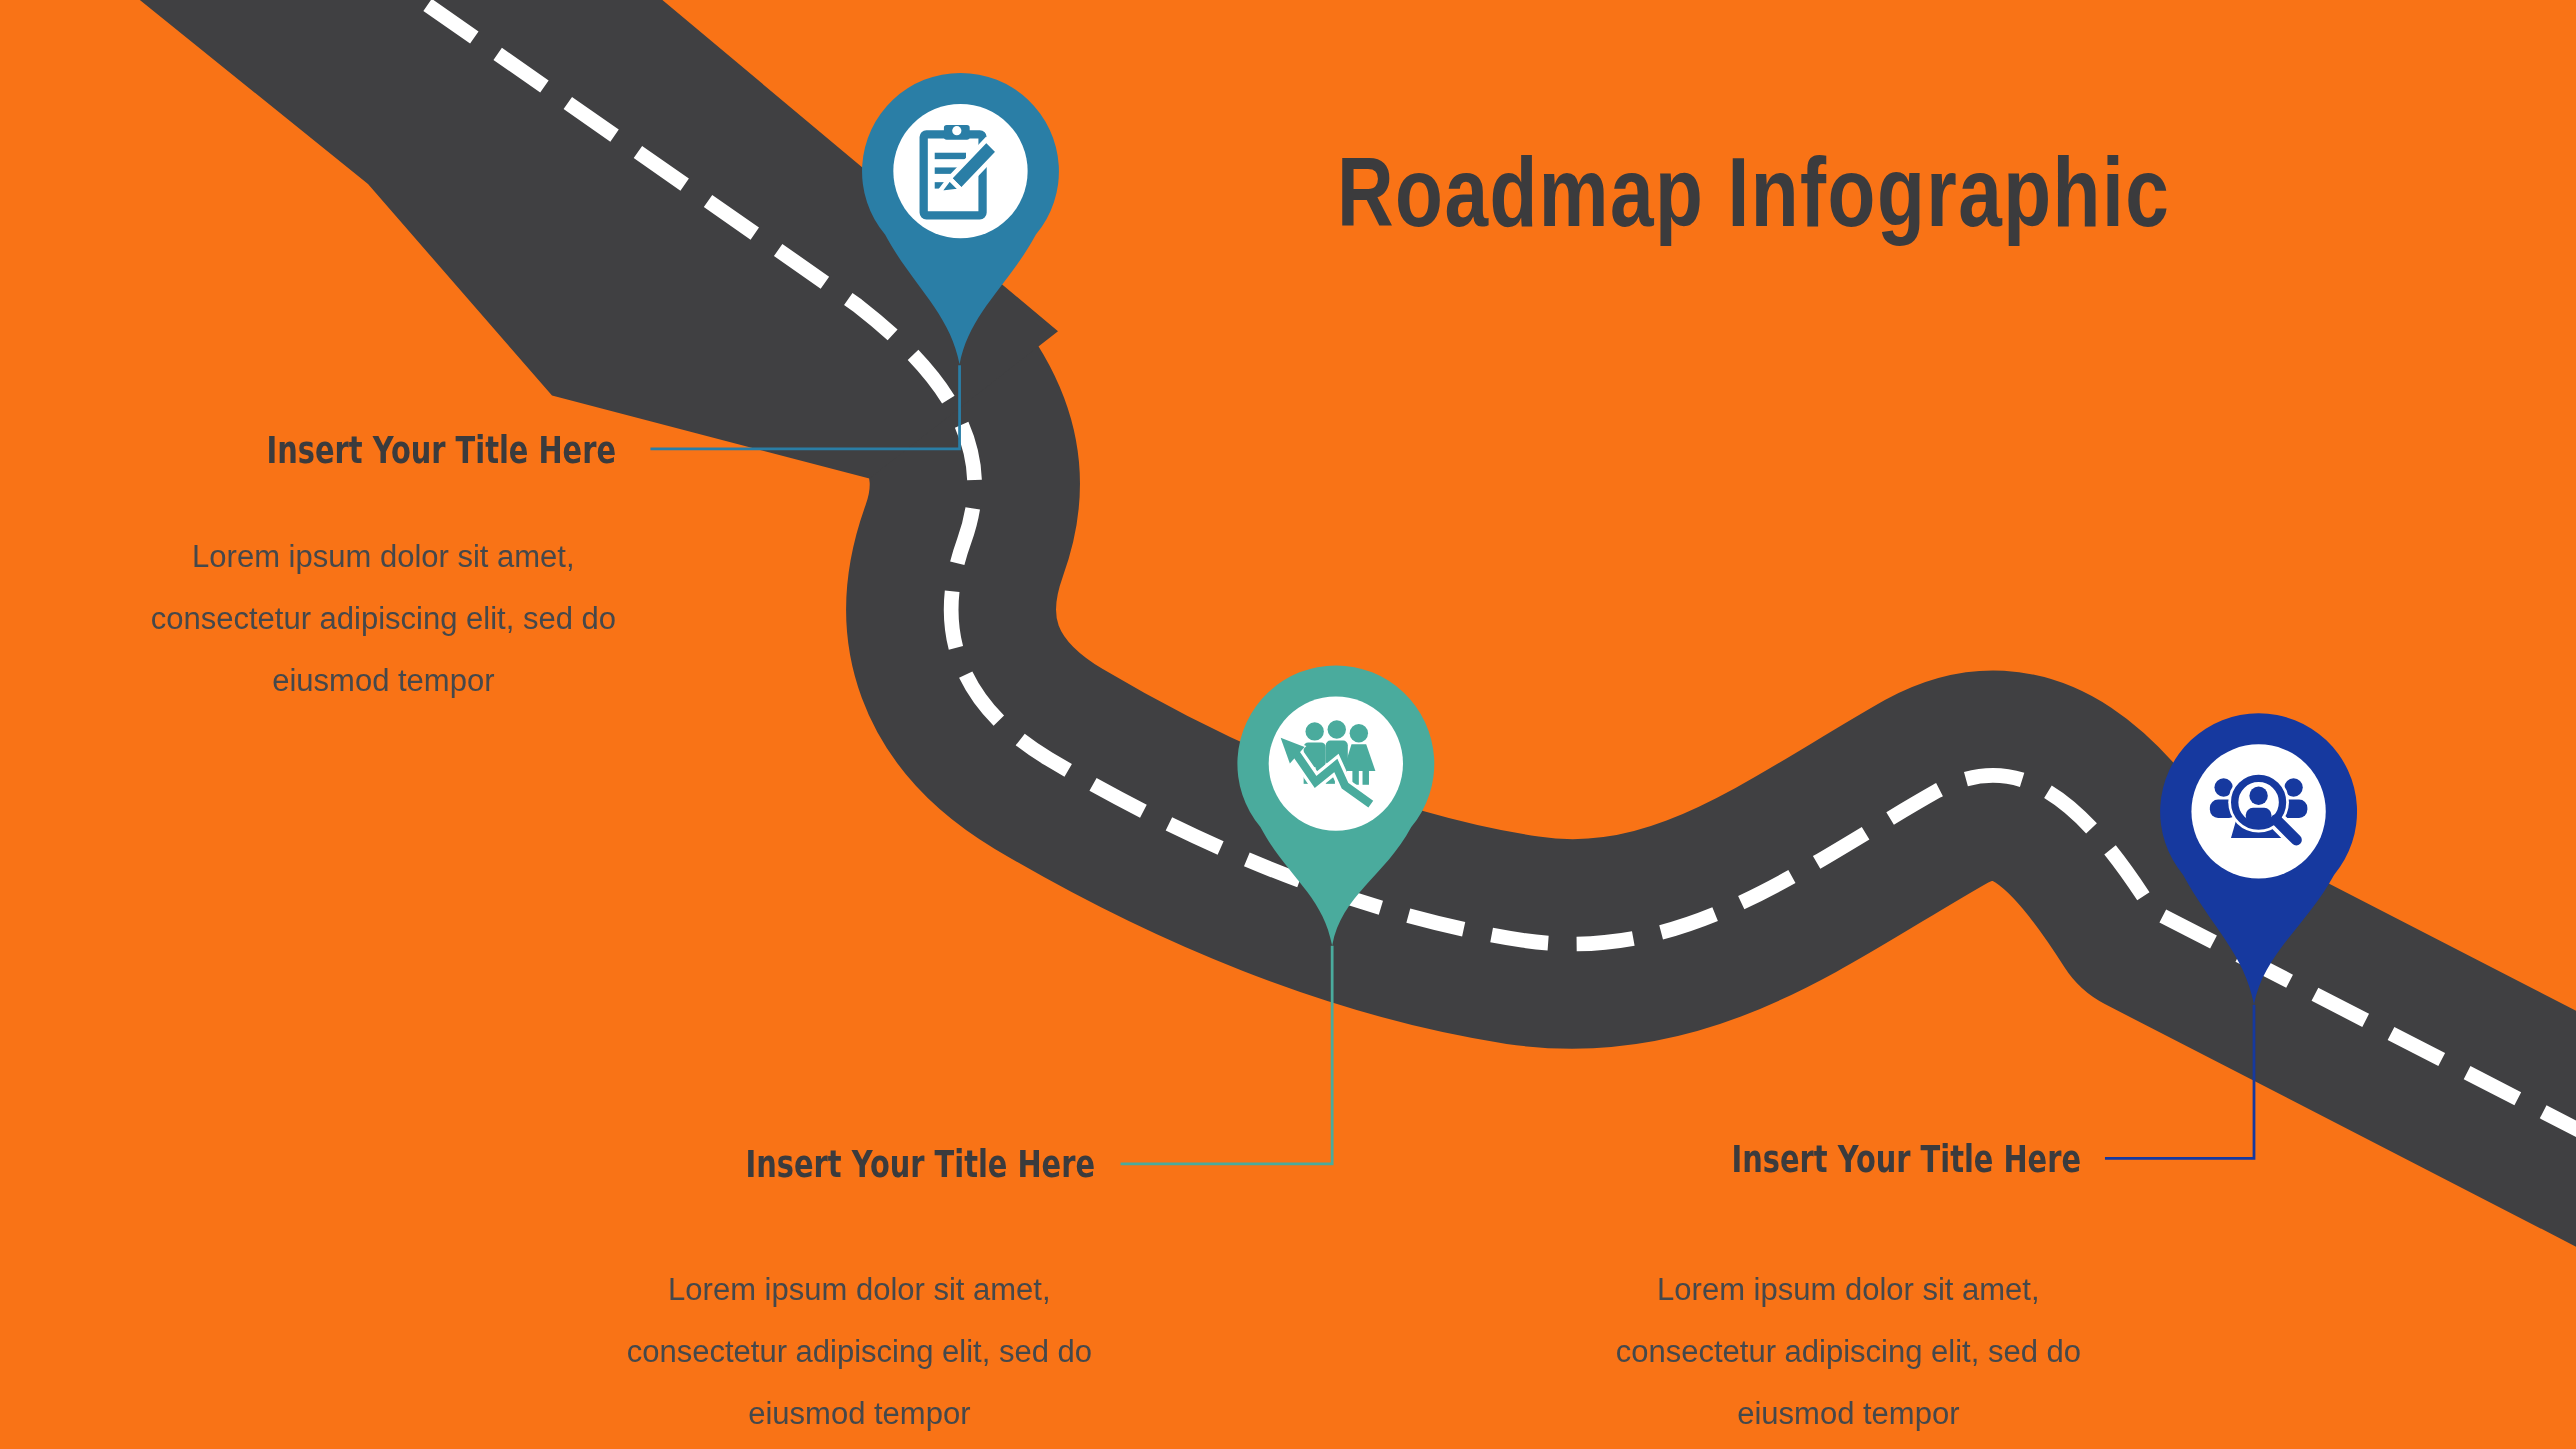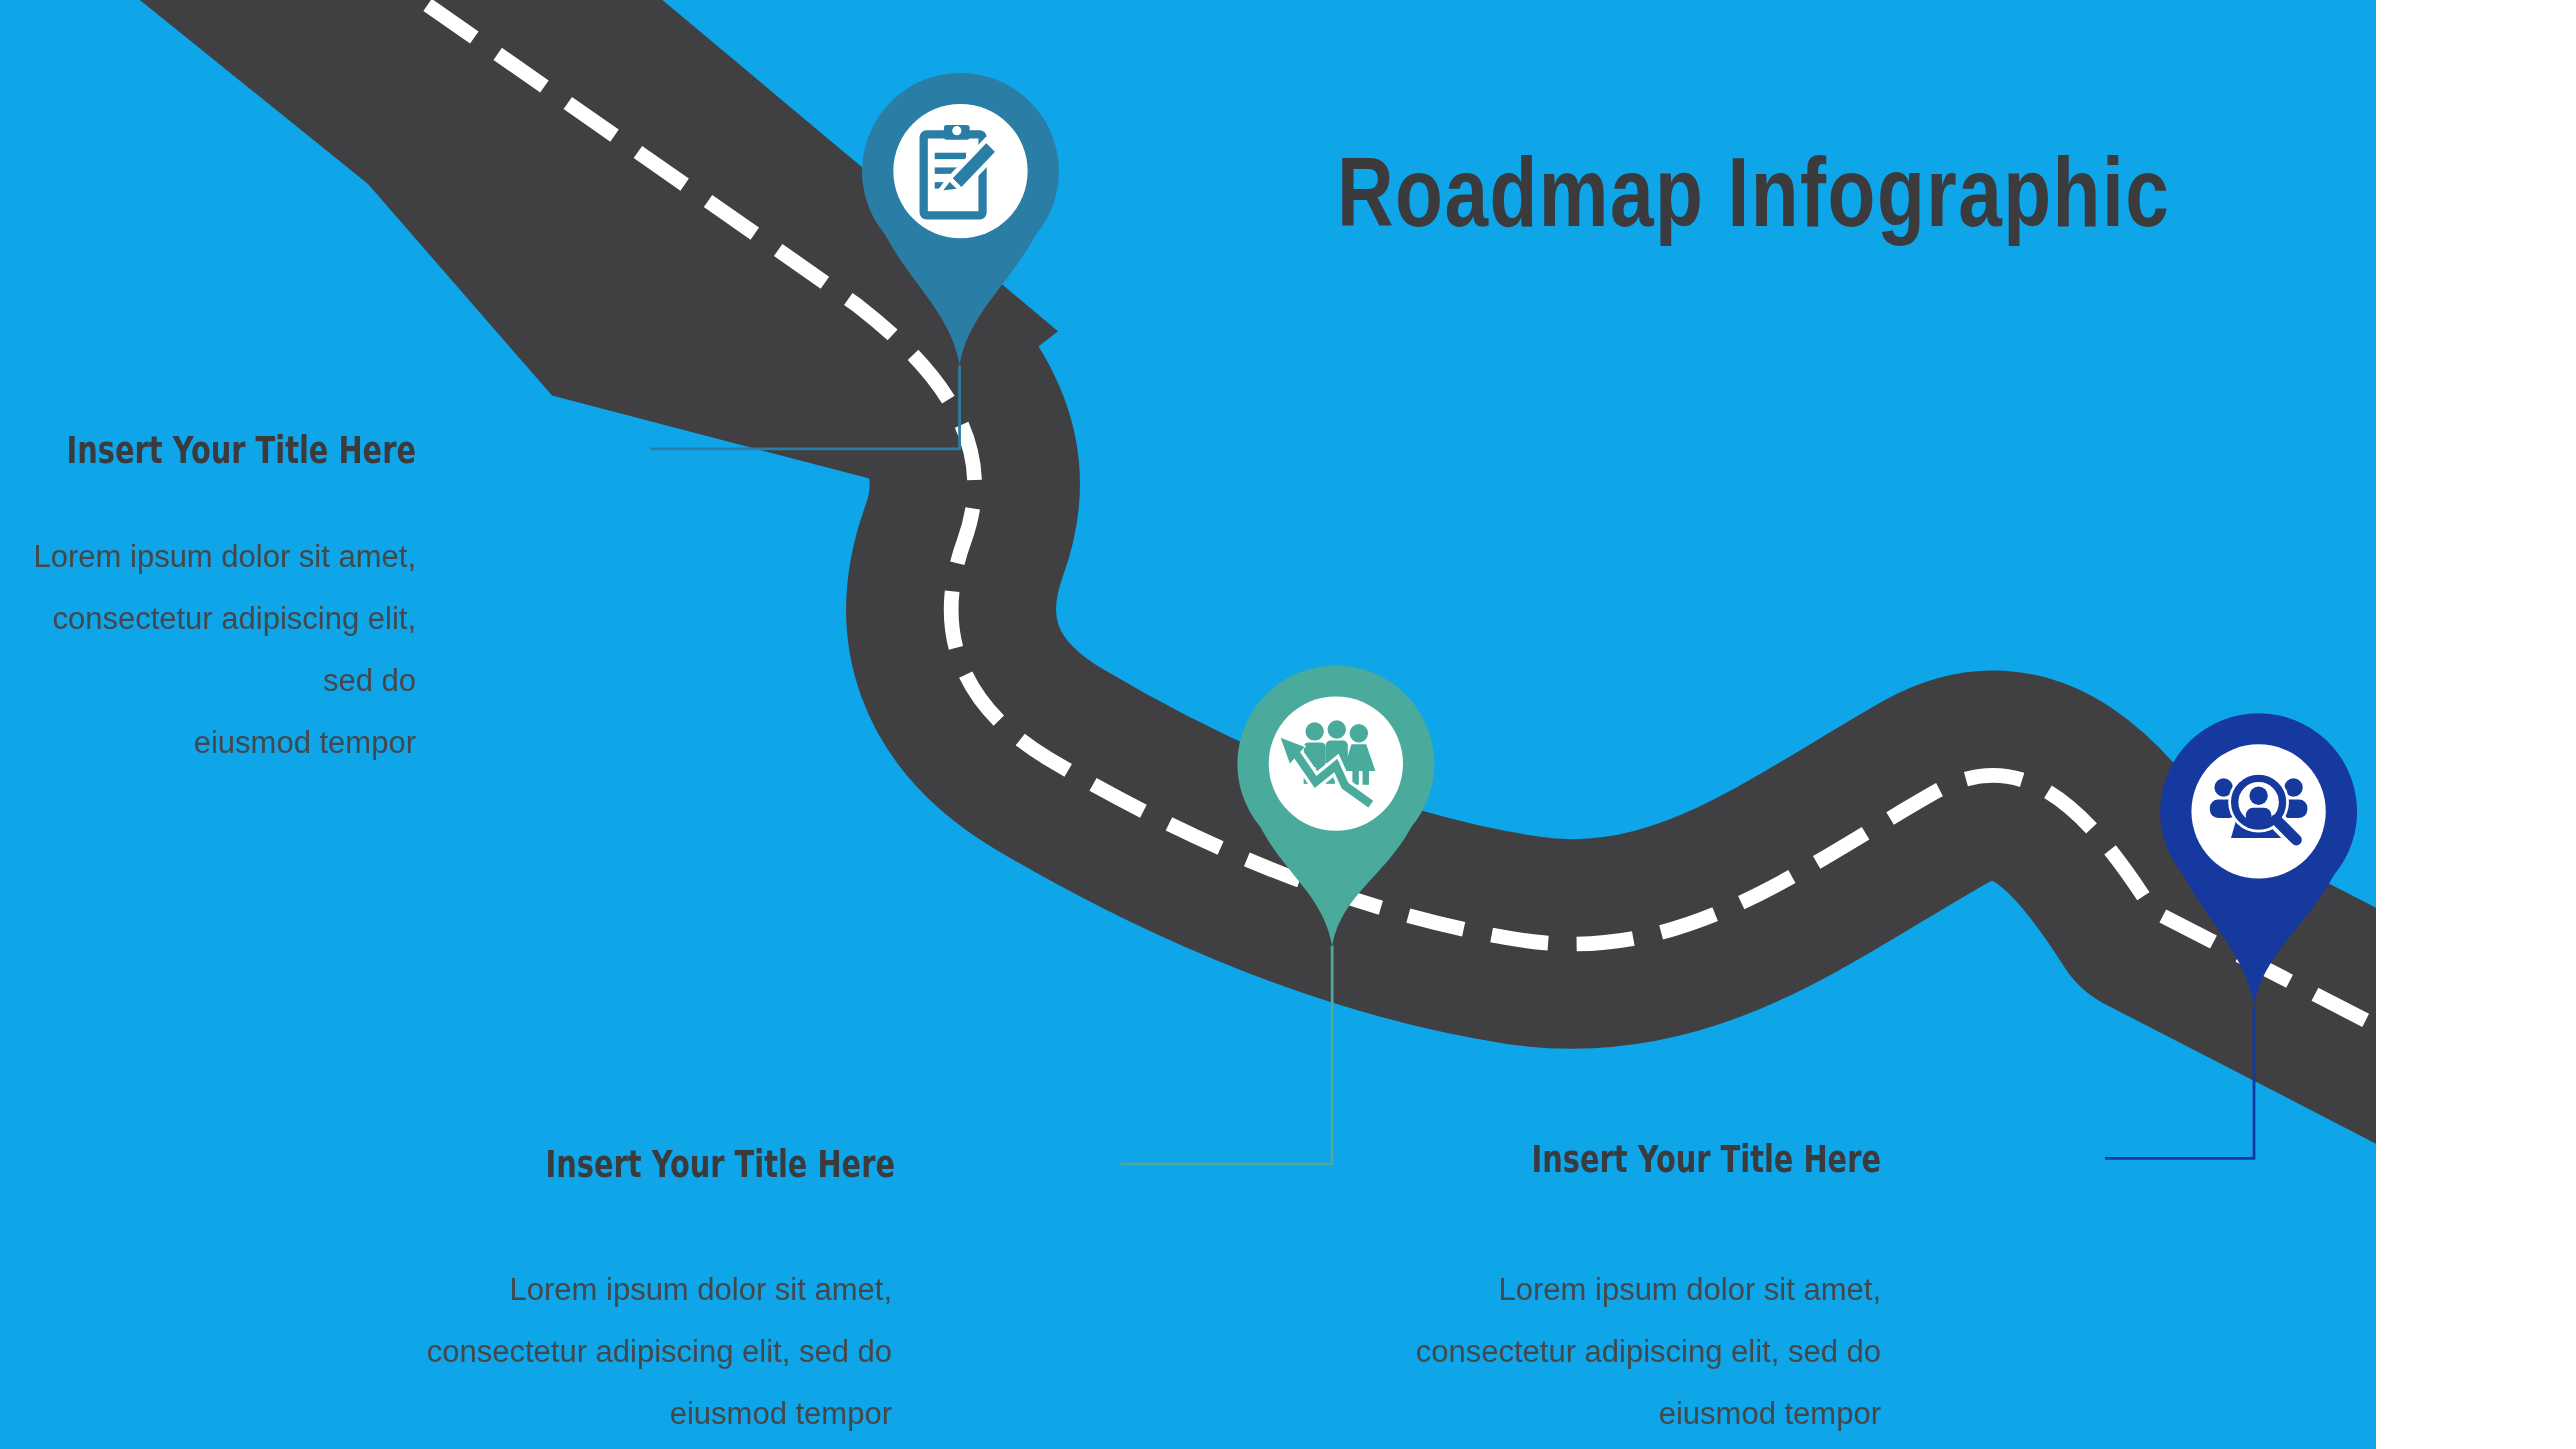--- a/index.html
+++ b/index.html
@@ -3,7 +3,7 @@
 <meta charset="utf-8">
 <style>
   html,body{margin:0;padding:0;background:#ffffff;}
-  .stage{position:relative;width:2376px;height:1449px;background:#0ea5e9;overflow:hidden;
+  .stage{position:relative;width:2576px;height:1449px;background:#f97316;overflow:hidden;
          font-family:"Liberation Sans", sans-serif;}
   .stage-svg{position:absolute;left:0;top:0;width:2576px;height:1449px;}
   .main-title{position:absolute;left:1337px;top:136px;white-space:nowrap;

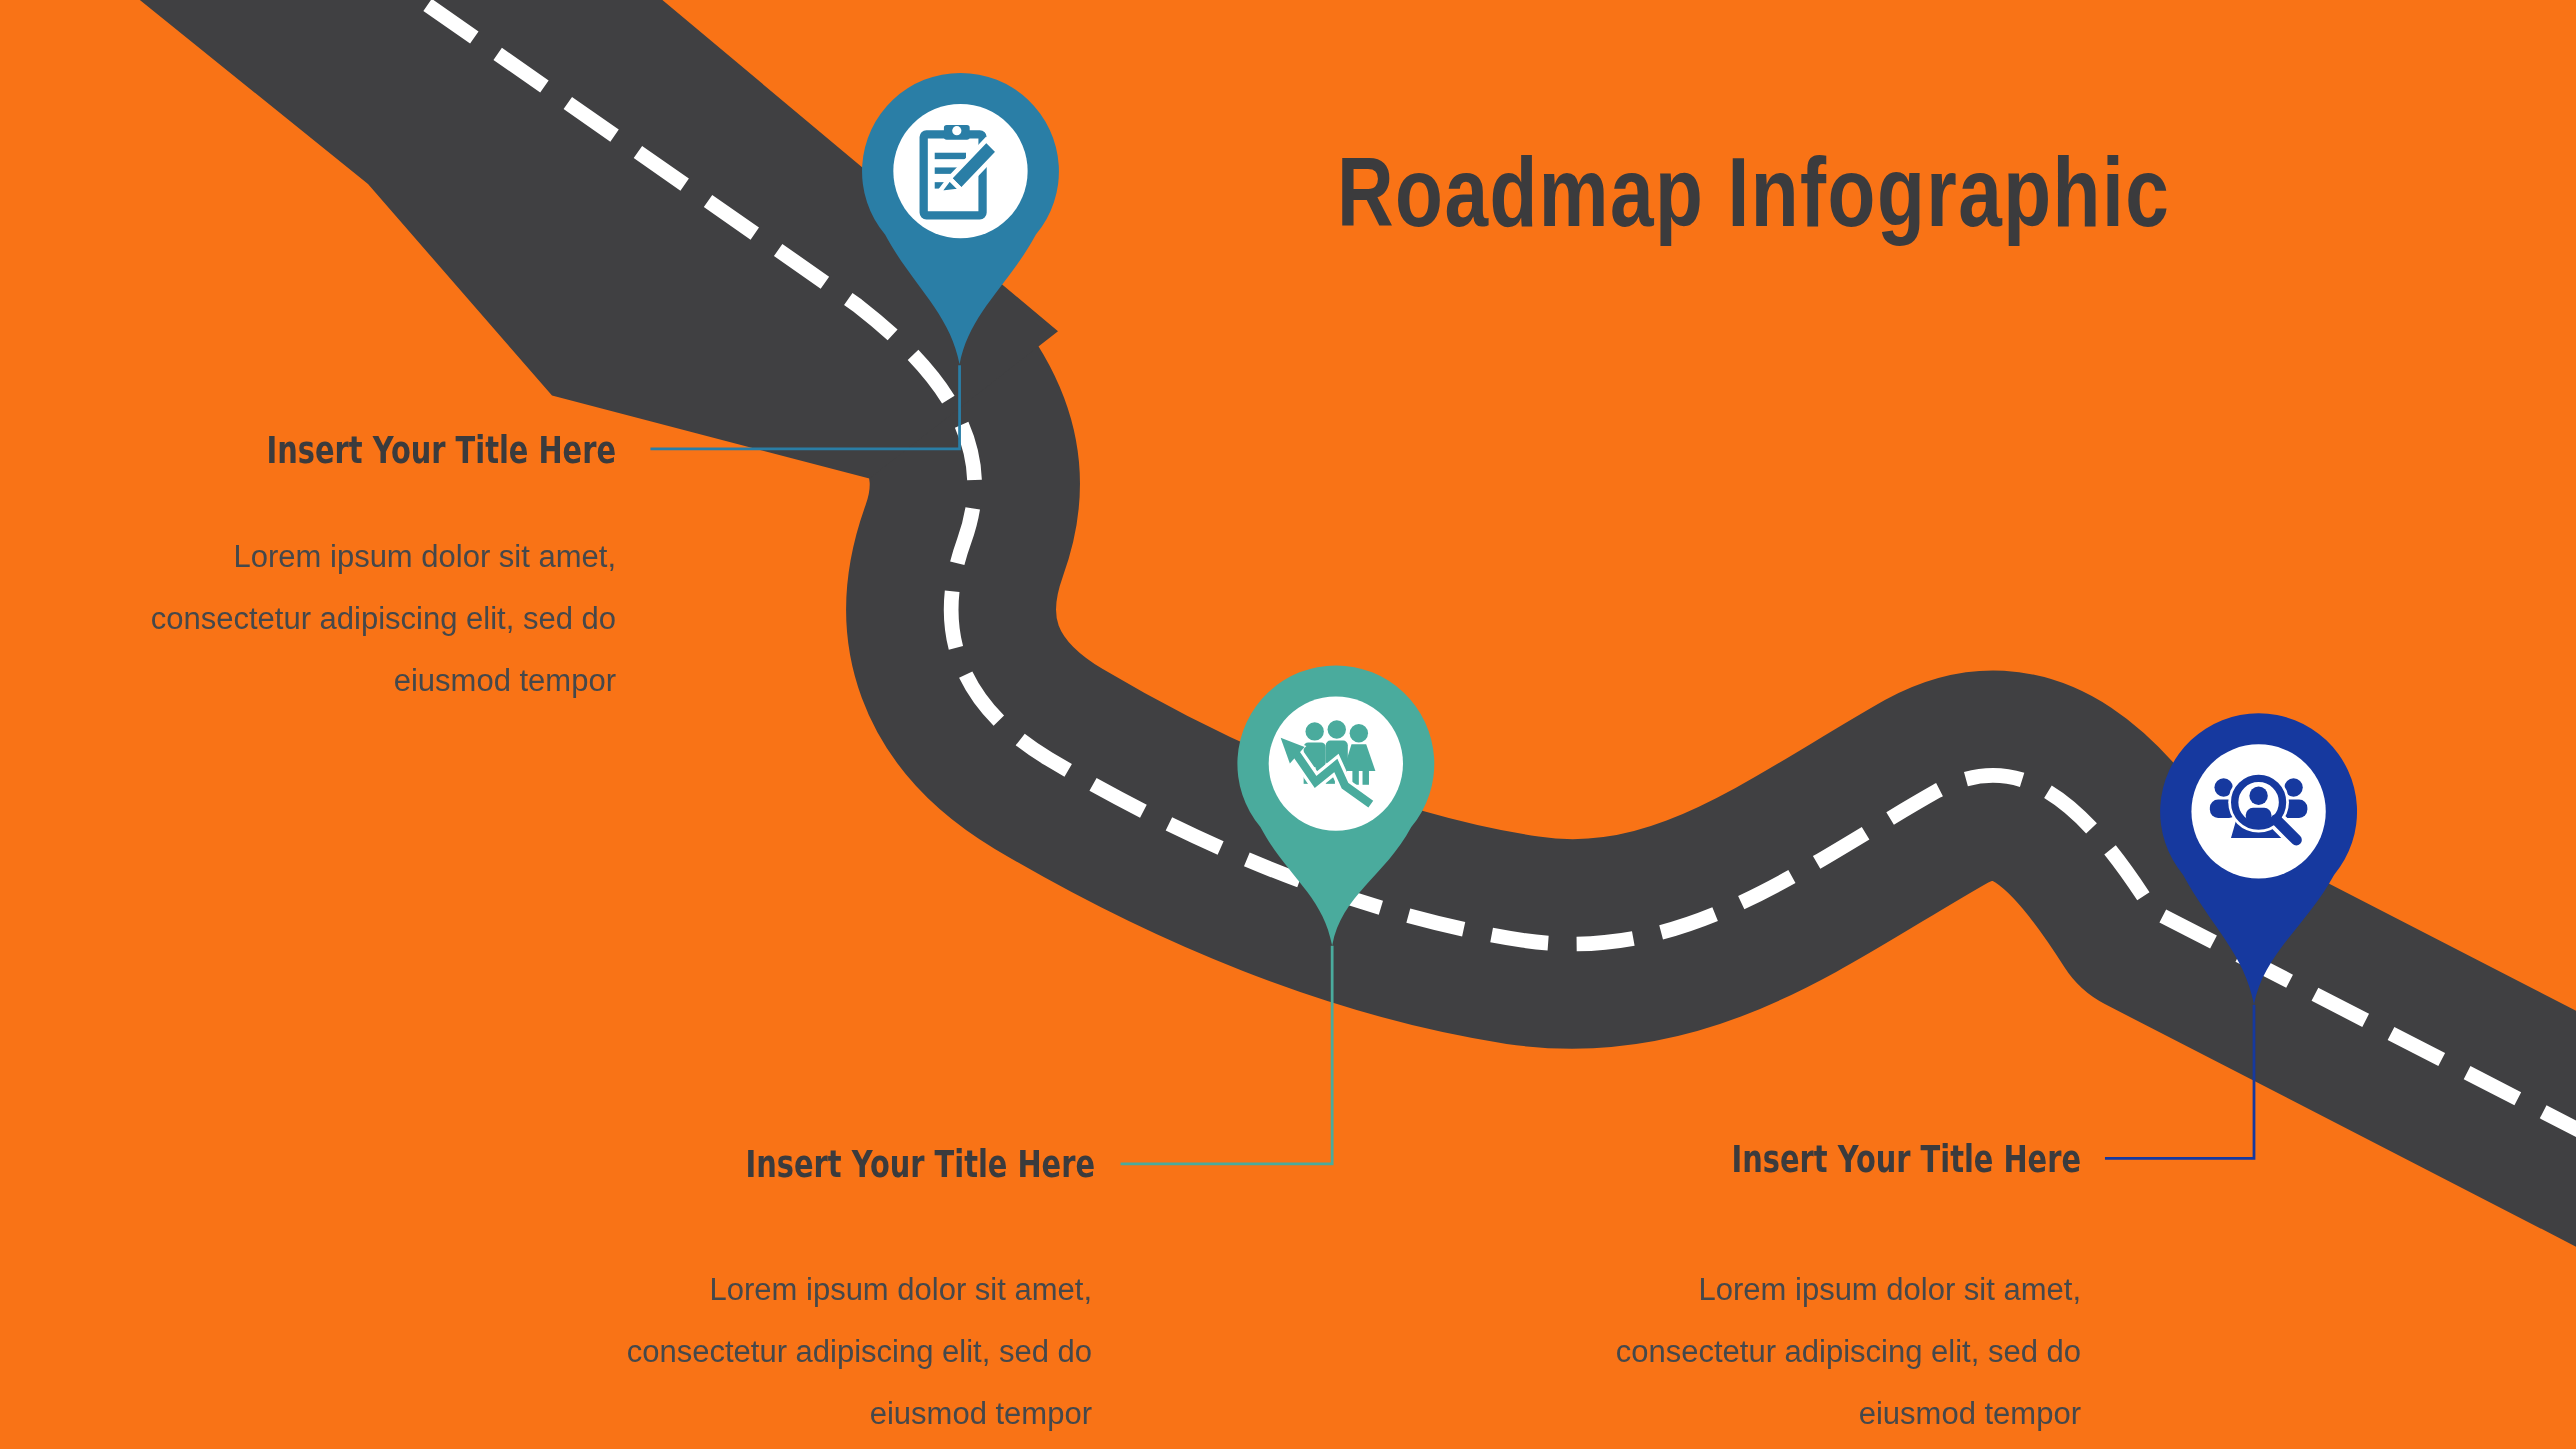--- a/index.html
+++ b/index.html
@@ -15,7 +15,7 @@
   .block-title.t1{right:1960px;top:425px;}
   .block-title.t2{right:1481px;top:1139px;}
   .block-title.t3{right:495px;top:1134px;}
-  .block-body{position:absolute;text-align:right;font-size:31px;line-height:62px;
+  .block-body{position:absolute;text-align:center;font-size:31px;line-height:62px;
               color:#45484b;font-family:"Liberation Sans", sans-serif;}
   .block-body.b1{right:1960px;top:526px;}
   .block-body.b2{right:1484px;top:1259px;}

